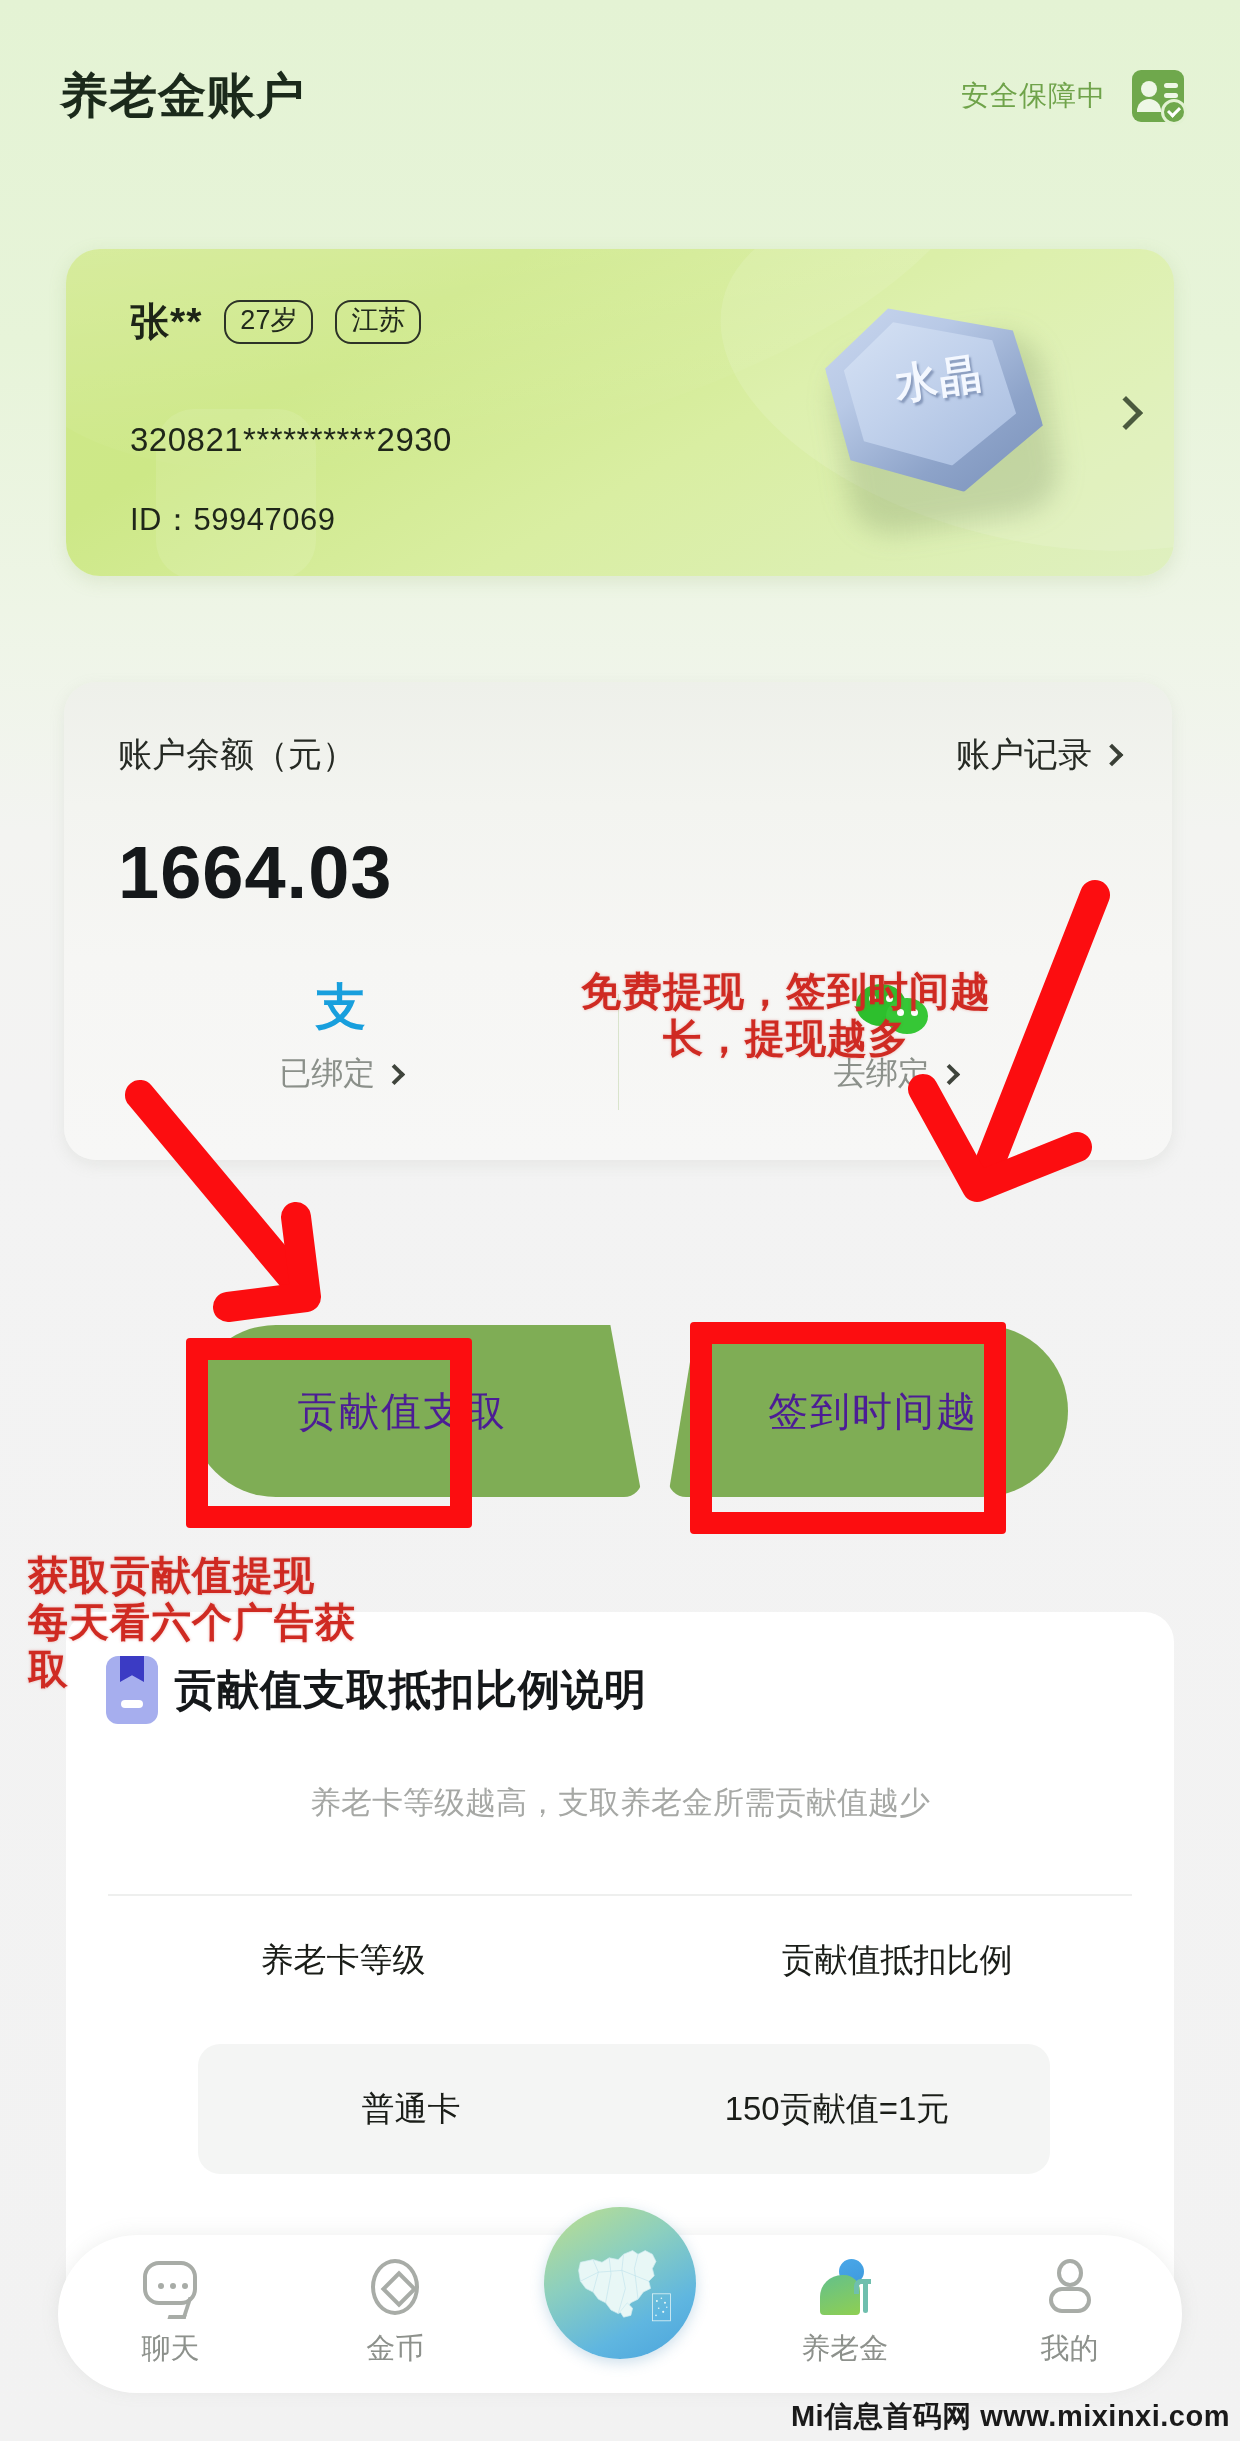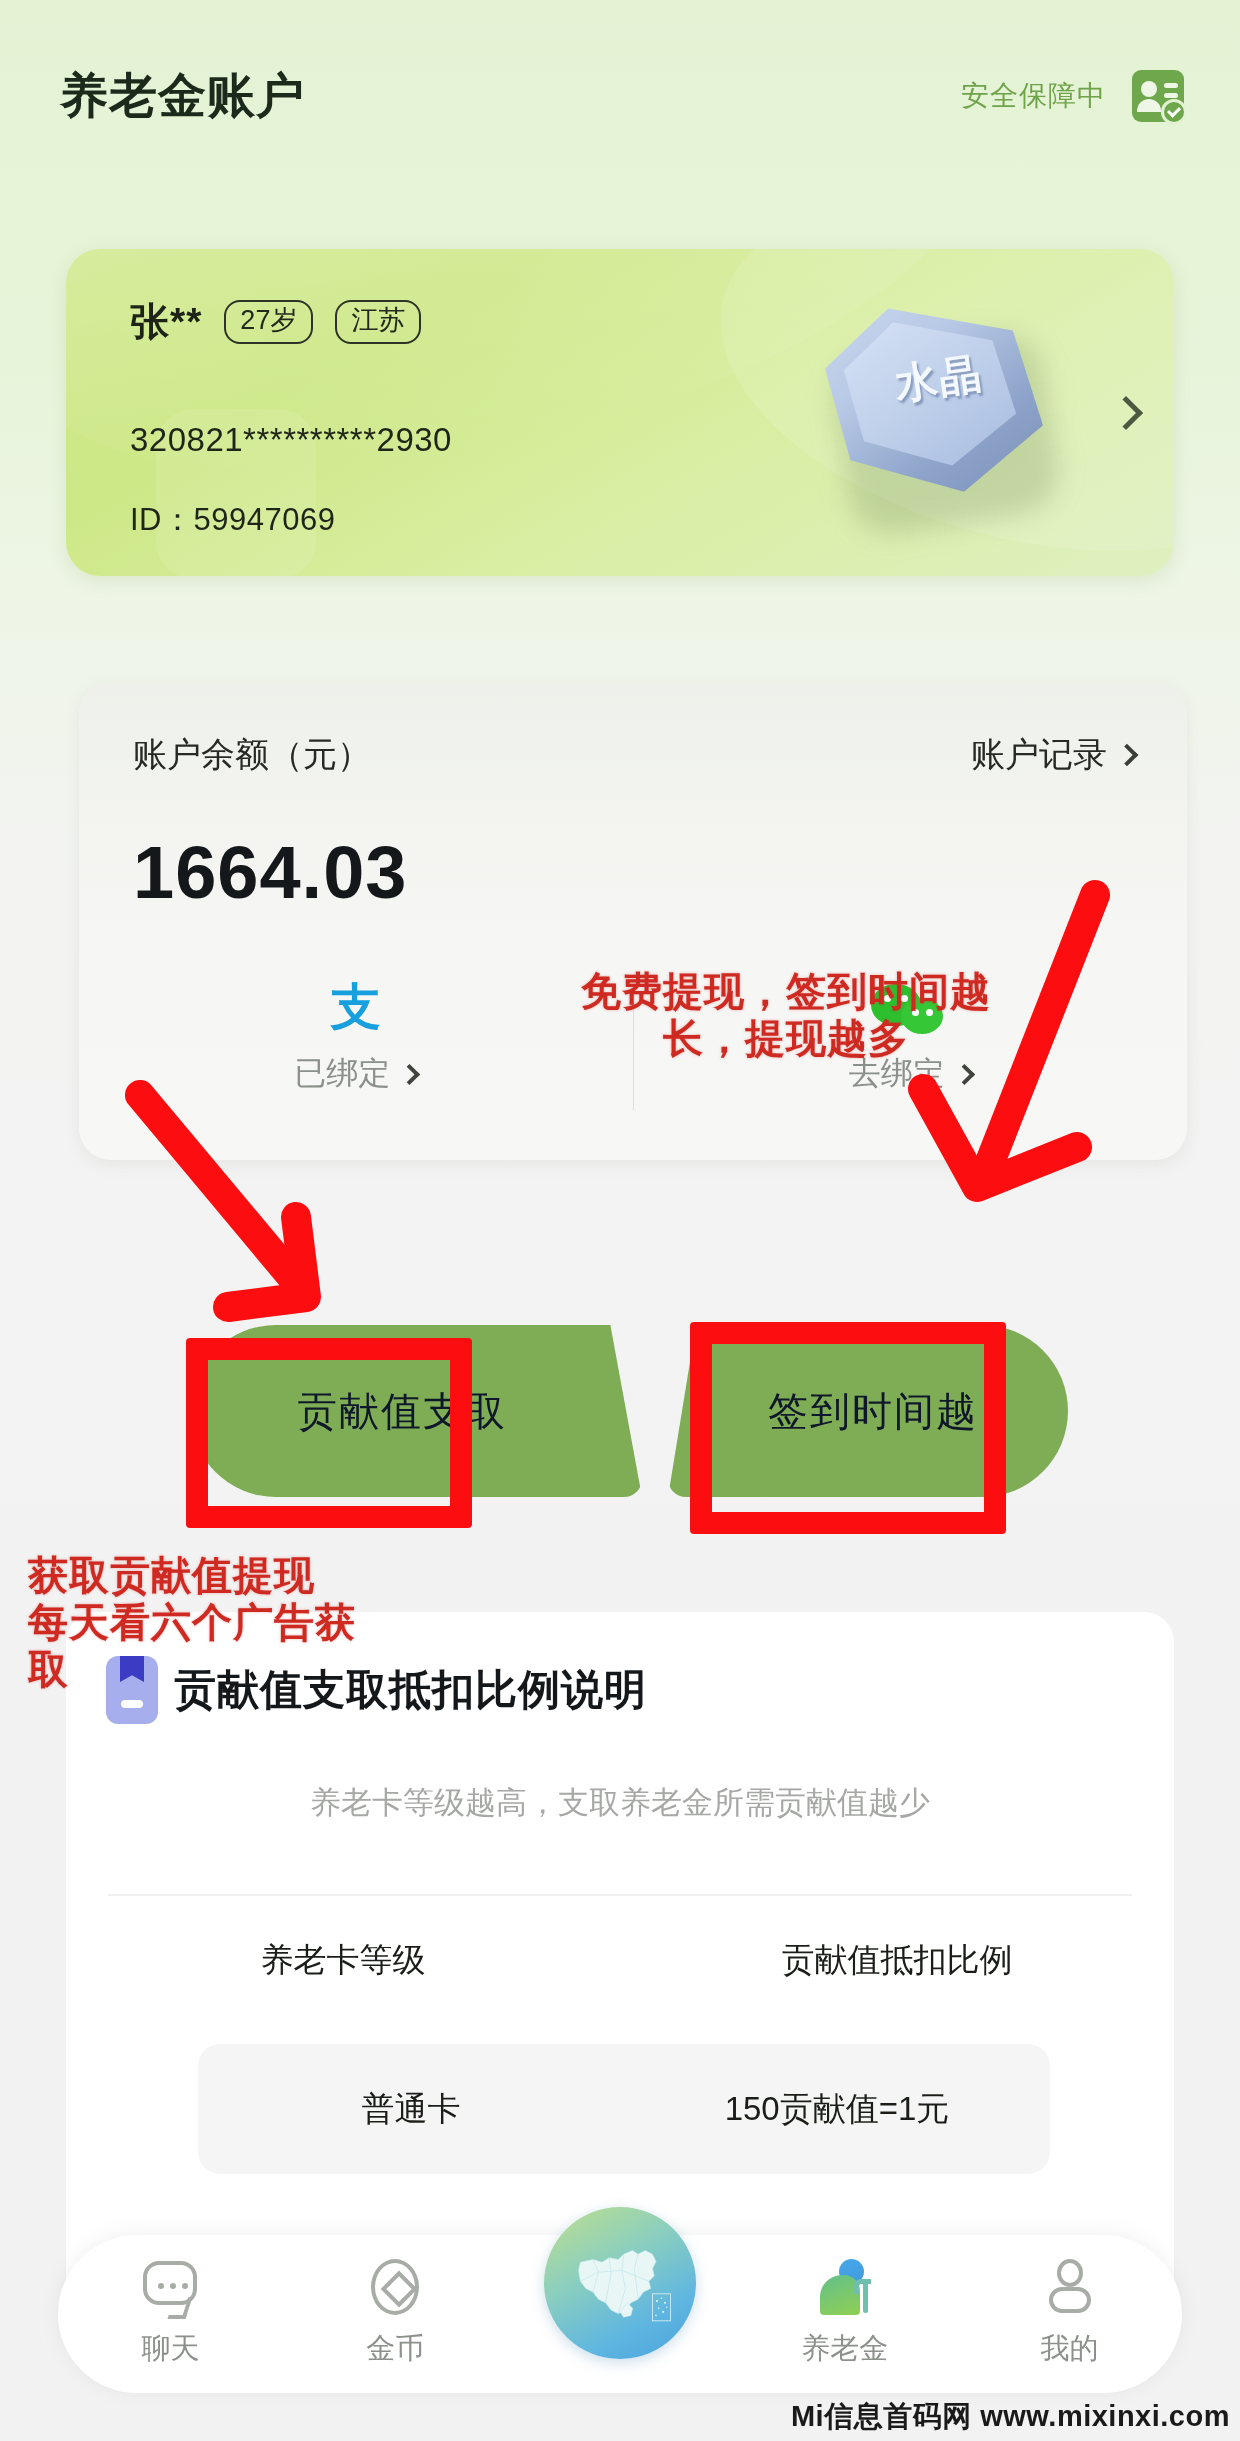--- a/index.html
+++ b/index.html
@@ -124,7 +124,7 @@
 
   
   .balance {
-    position:absolute; left:79px; top:682px; width:1108px; height:478px;
+    position:absolute; left:64px; top:682px; width:1108px; height:478px;
     border-radius:32px;
     background:linear-gradient(180deg,#eef0ea 0%,#f3f4f0 26%,#f6f6f4 58%,#f7f7f6 100%);
     box-shadow:0 5px 16px rgba(150,155,145,.14);

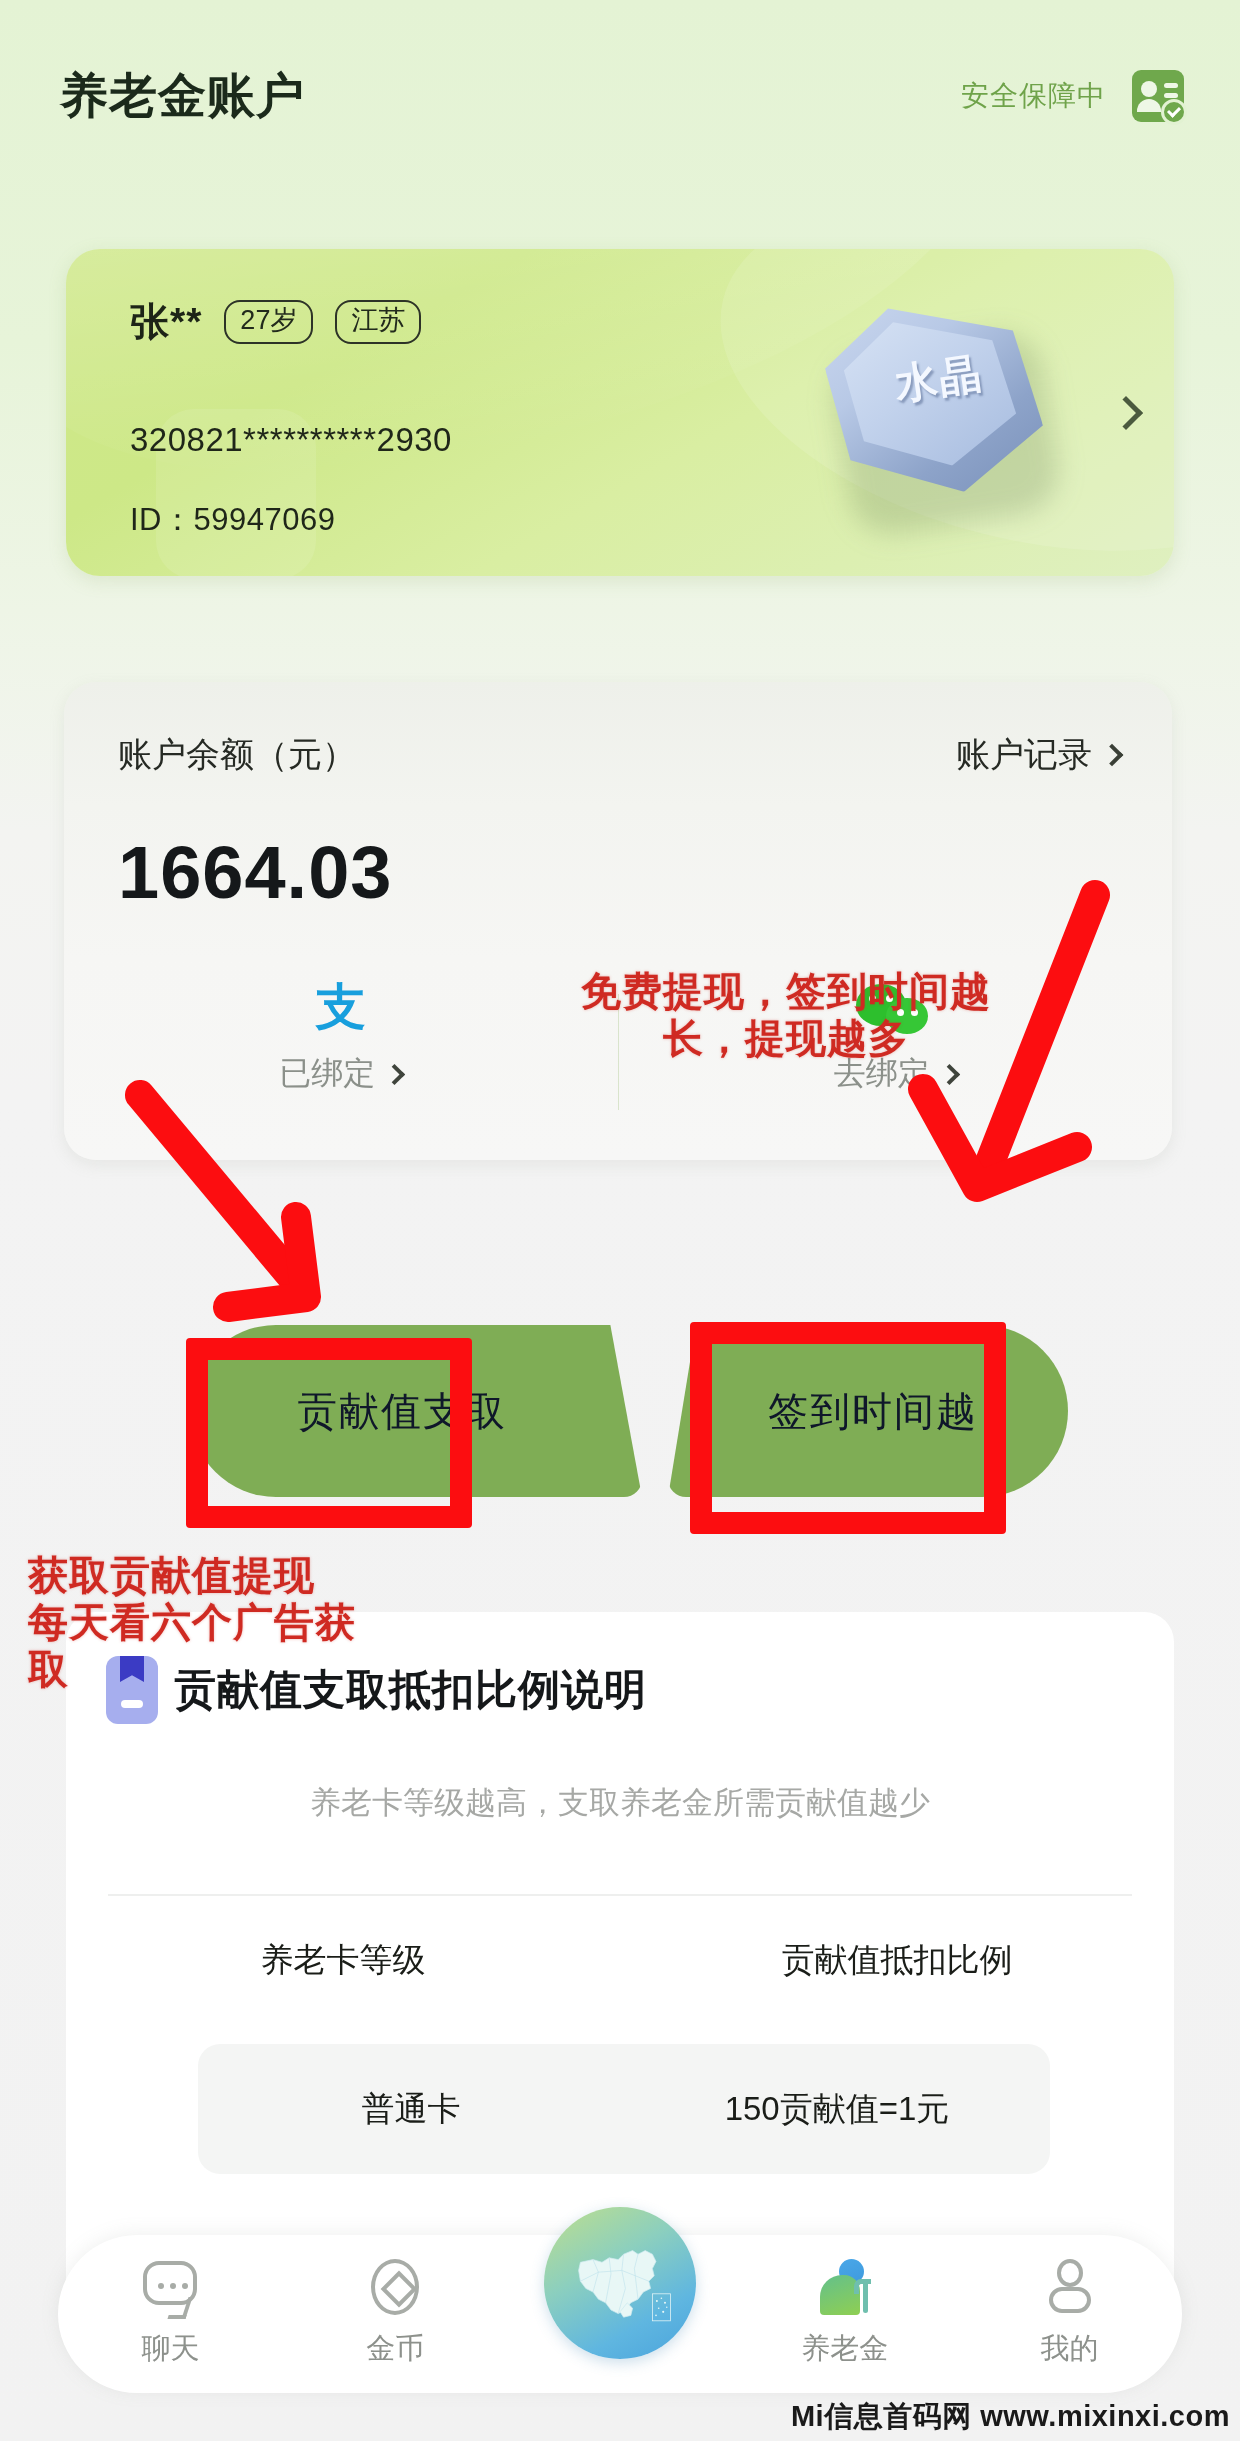--- a/index.html
+++ b/index.html
@@ -172,7 +172,7 @@
   .actions { position:absolute; left:0; right:0; top:1325px; height:190px; }
   .btn-green {
     position:absolute; top:0; height:172px;
-    background:#7fad55; color:#0f172a;
+    background:#7fad55; color:#4c1d95;
     display:flex; align-items:center; justify-content:center;
     font-size:40px; letter-spacing:2px;
   }

